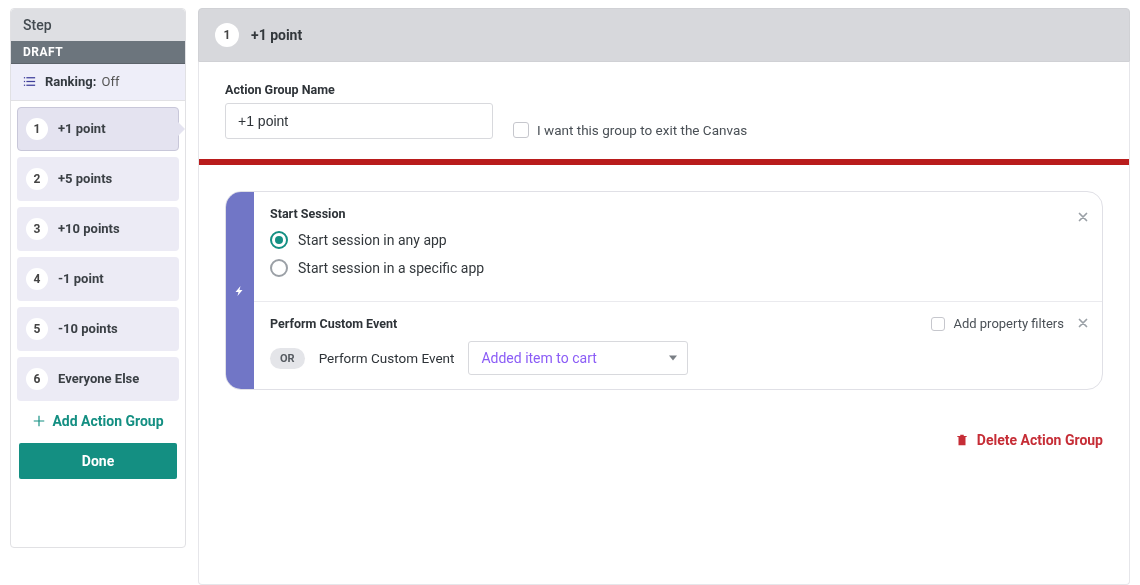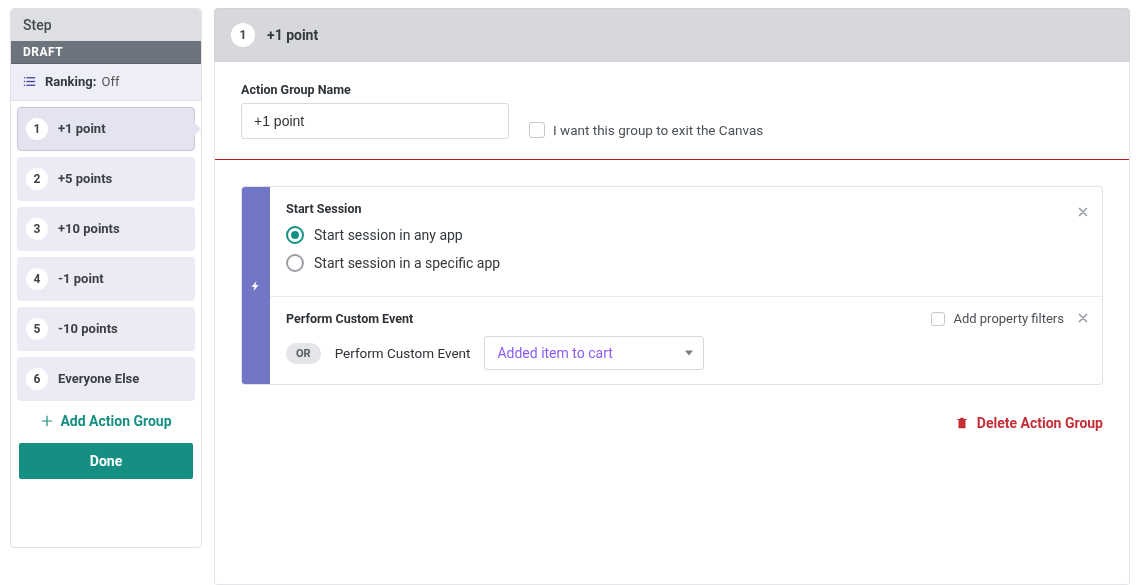--- a/index.html
+++ b/index.html
@@ -22,7 +22,7 @@
   }
   
   .sidebar {
-    width: 192px;
+    width: 176px;
     display: flex;
     flex-direction: column;
     border: 1px solid #e1e1e4;

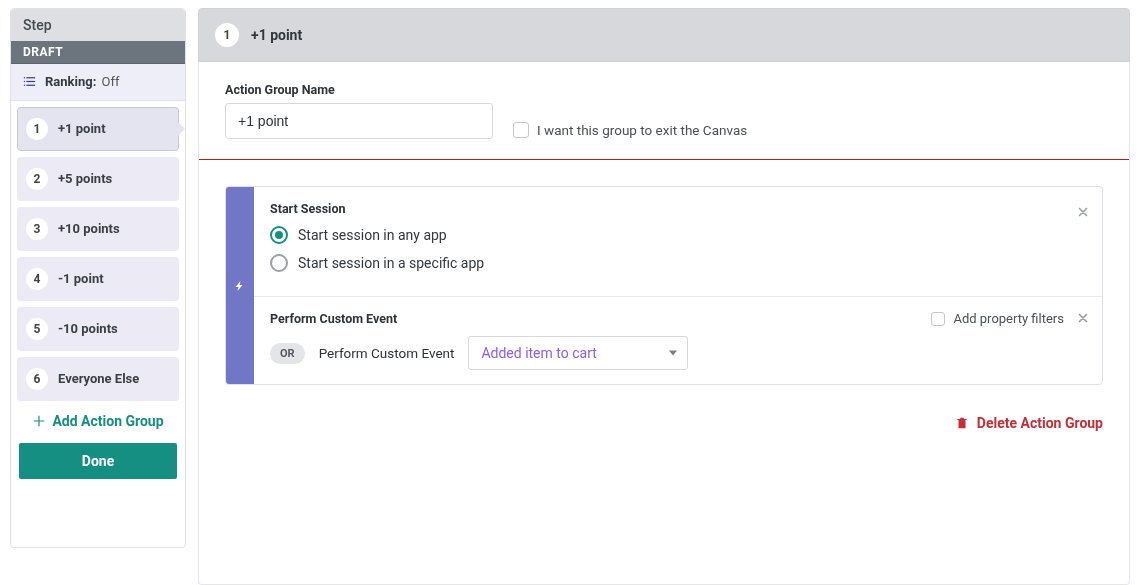--- a/index.html
+++ b/index.html
@@ -159,7 +159,7 @@
     align-items:center;
     gap:20px;
     padding: 0 26px 20px 26px;
-    border-bottom:1px solid #b91c1c;
+    border-bottom:6px solid #b91c1c;
   }
   .field-stack { display:flex; flex-direction:column; gap:6px; }
   .field-label { font-weight:700; font-size:12.5px; color:#2e3338; }

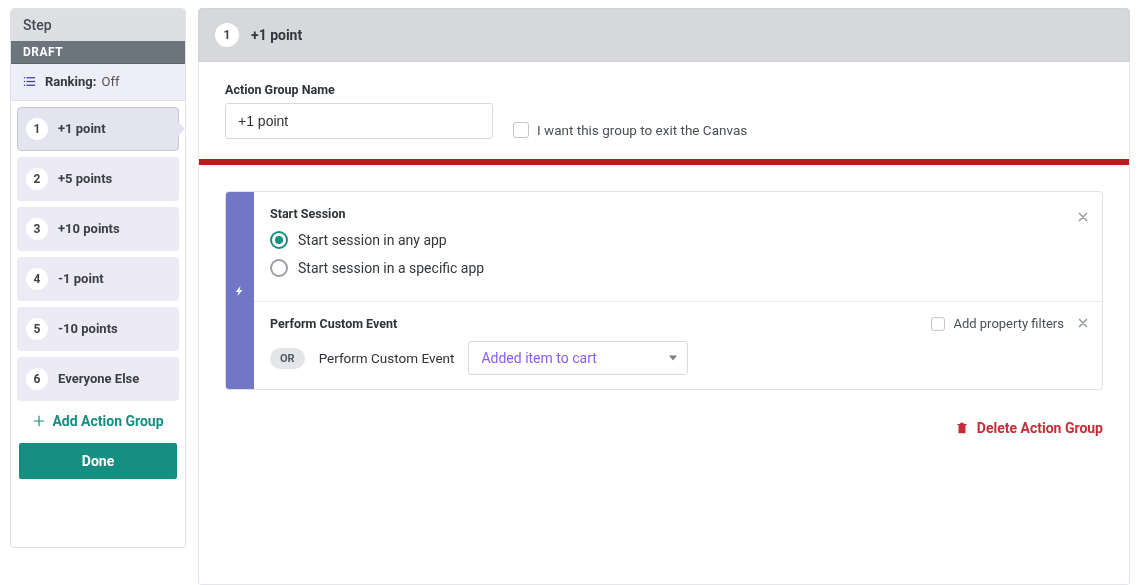--- a/index.html
+++ b/index.html
@@ -184,9 +184,9 @@
 
   
   .card {
-    margin:26px 26px 0 26px;
+    margin:26px 26px 12px 26px;
     border:1px solid #e0e0e6;
-    border-radius:4px;
+    border-radius:16px;
     display:flex;
     overflow:hidden;
   }

